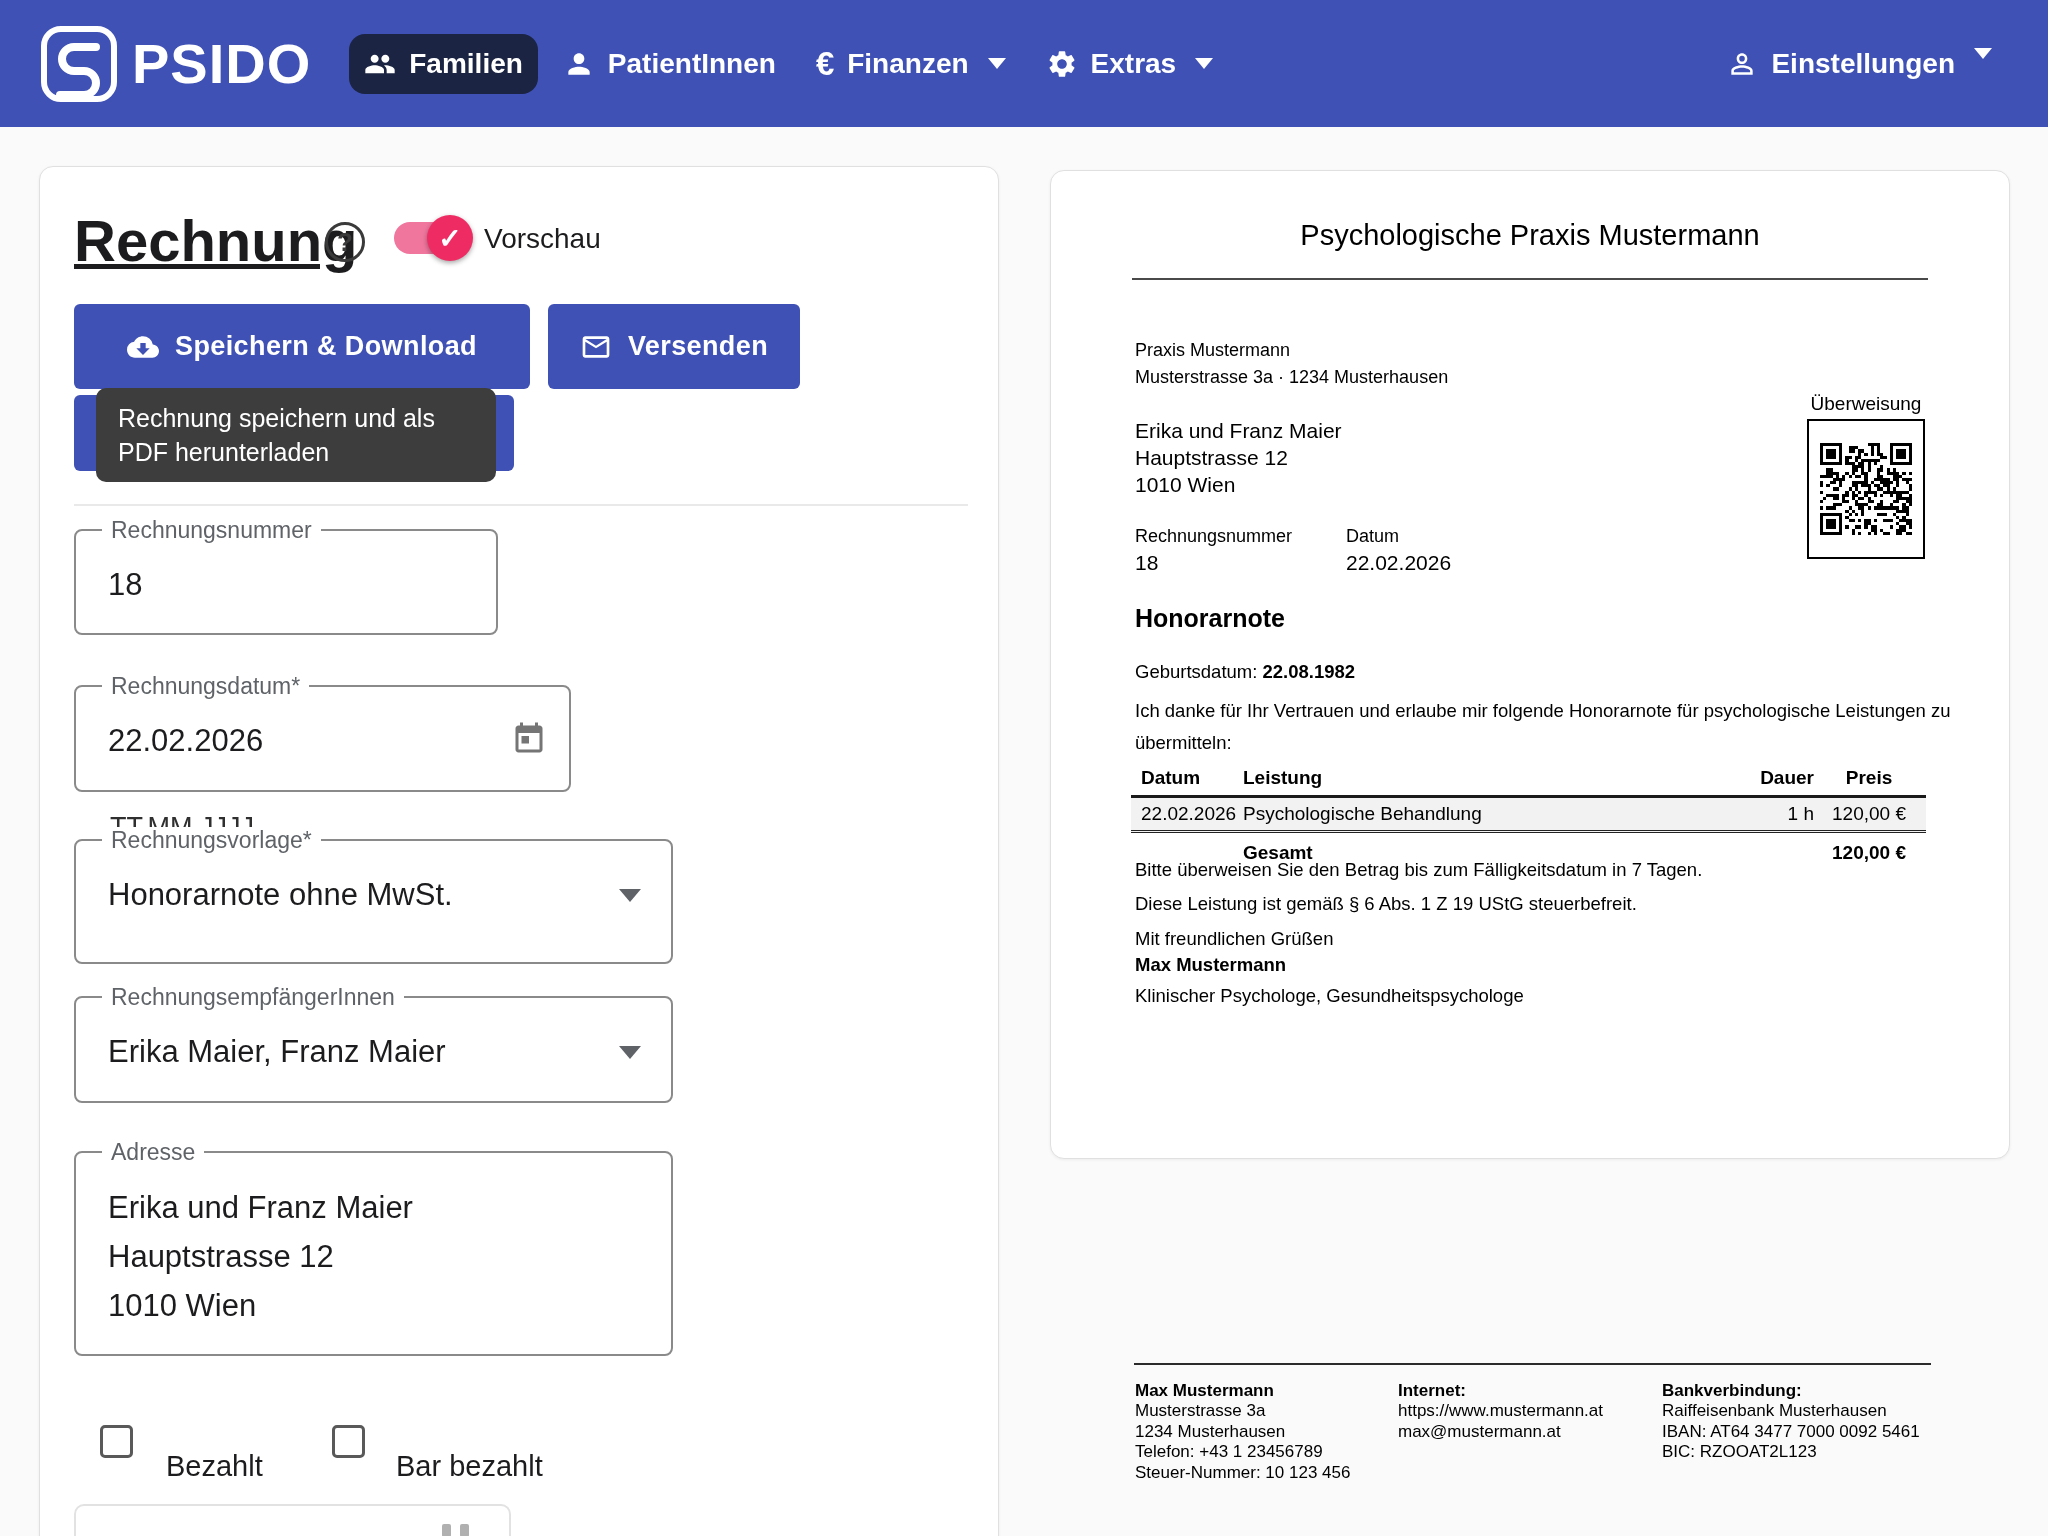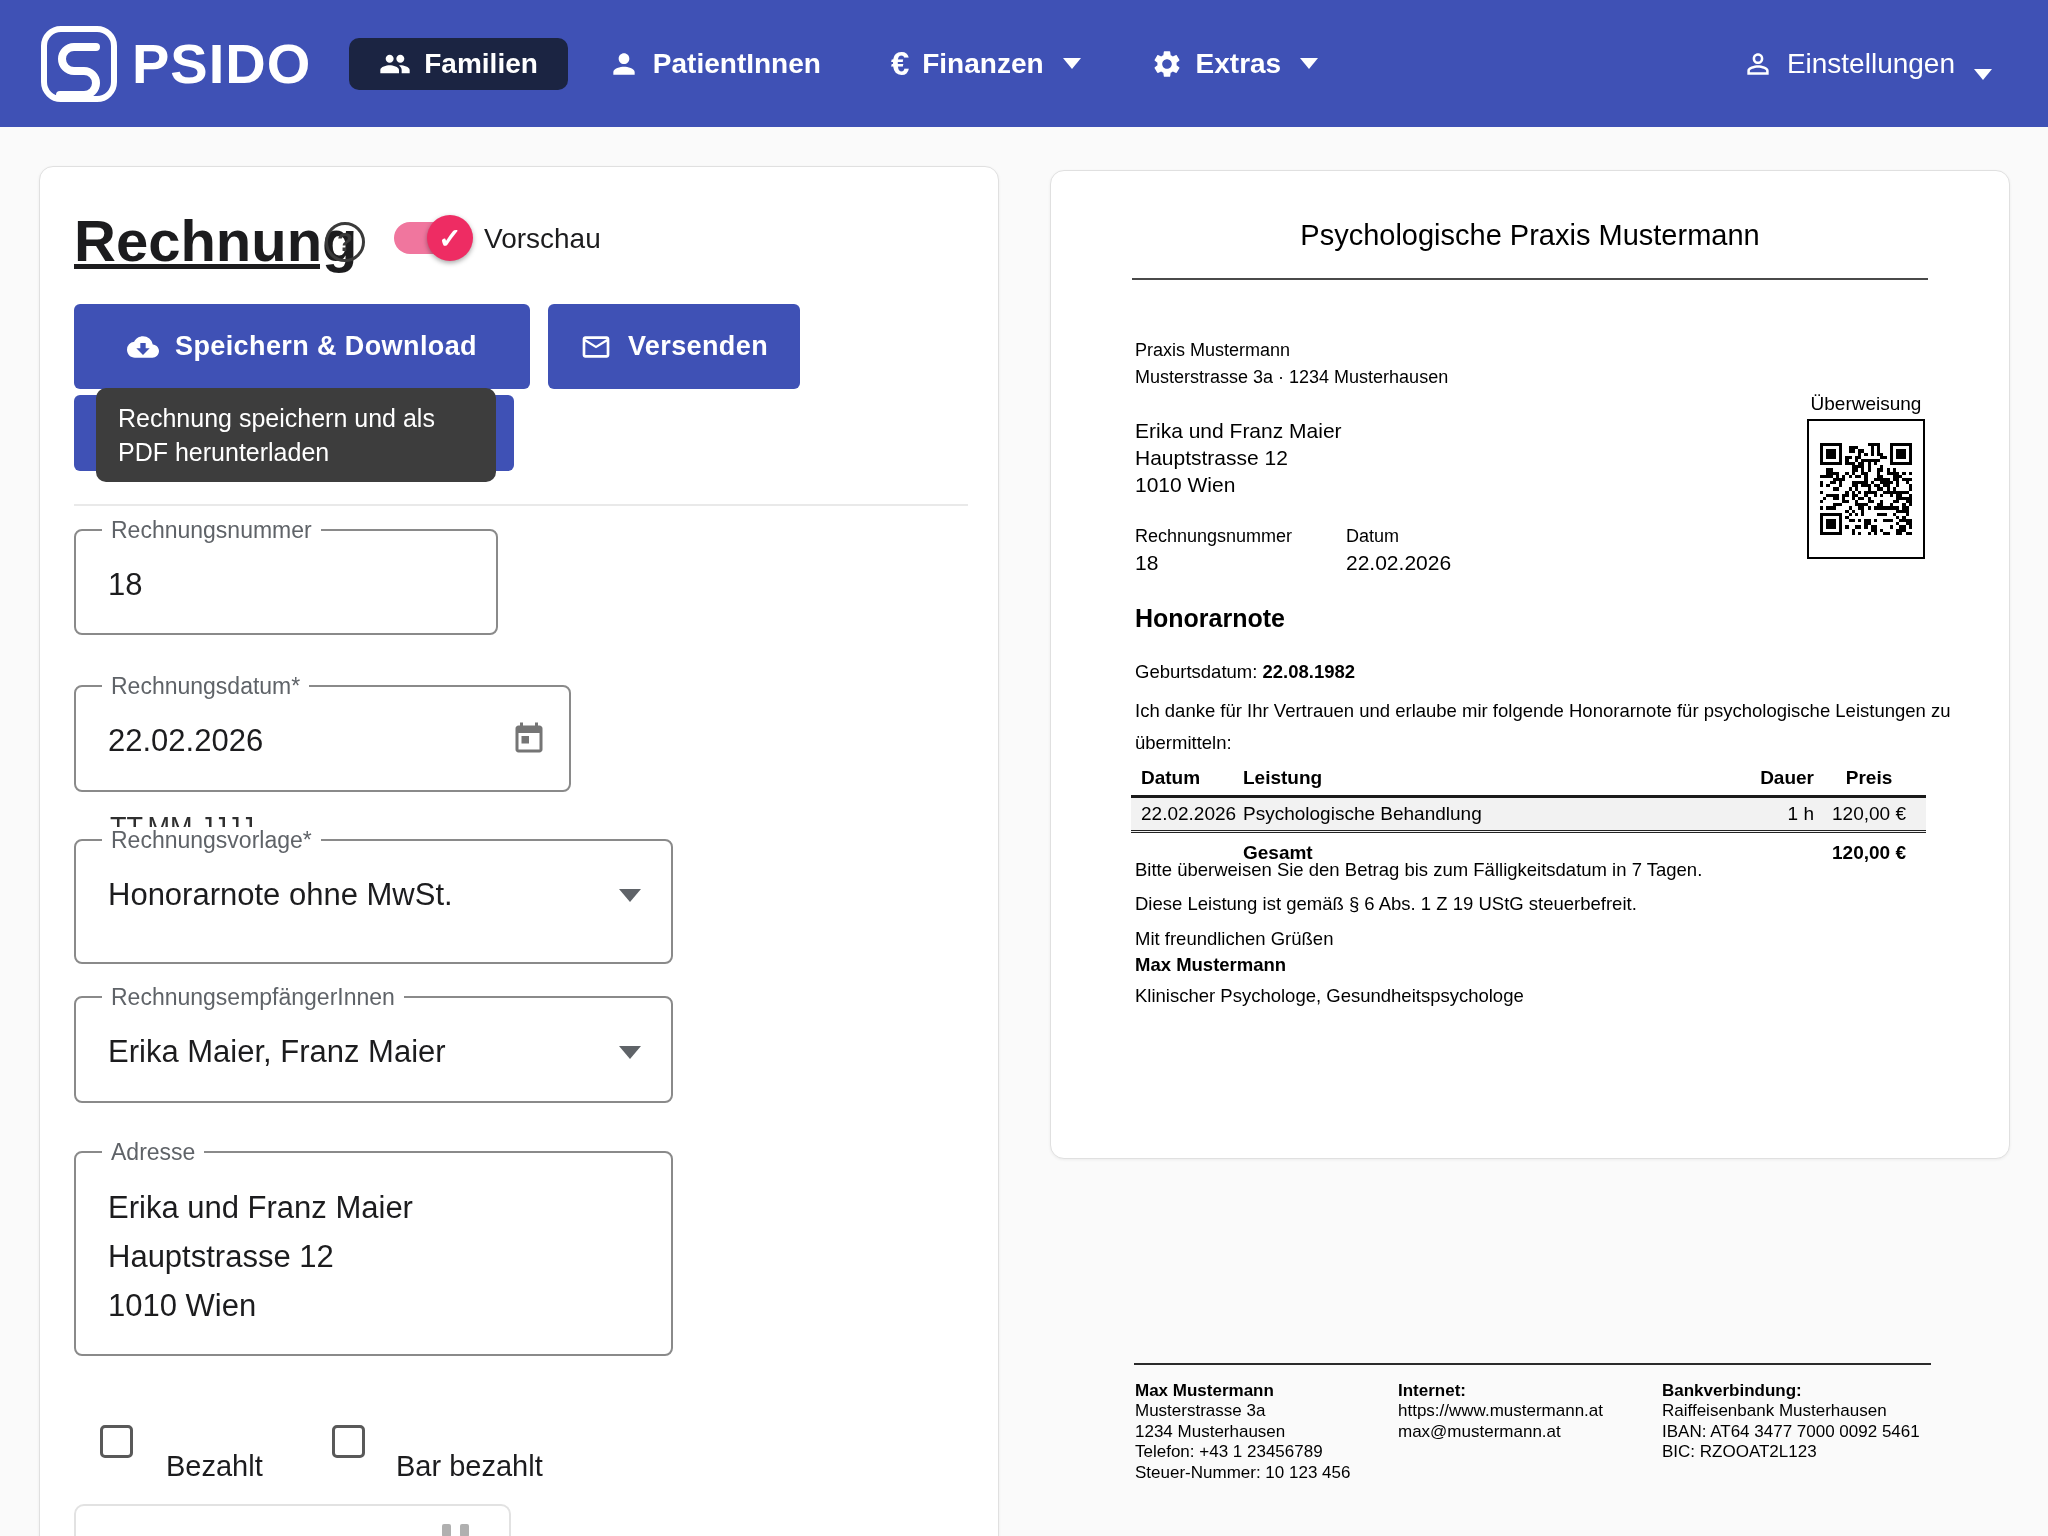--- a/index.html
+++ b/index.html
@@ -11,7 +11,7 @@
   .logo-box { width:78px; height:78px; flex:0 0 78px; }
   .brand { color:#fff; font-size:56px; font-weight:700; letter-spacing:1px; margin-left:14px; }
   .nav-items { display:flex; align-items:center; margin-left:38px; gap:10px; }
-  .nav-item { display:flex; align-items:center; gap:13px; color:#fff; font-size:28px; font-weight:700; height:52px; padding:0 30px; border-radius:10px; cursor:pointer; white-space:nowrap; }
+  .nav-item { display:flex; align-items:center; gap:13px; color:#fff; font-size:28px; font-weight:700; height:60px; padding:0 15px; border-radius:16px; cursor:pointer; white-space:nowrap; }
   .nav-item.active { background:#1b2442; }
   .nav-euro { font-size:33px; font-weight:700; }
   .caret { width:0; height:0; border-left:9px solid transparent; border-right:9px solid transparent; border-top:11px solid #fff; margin-left:6px; }

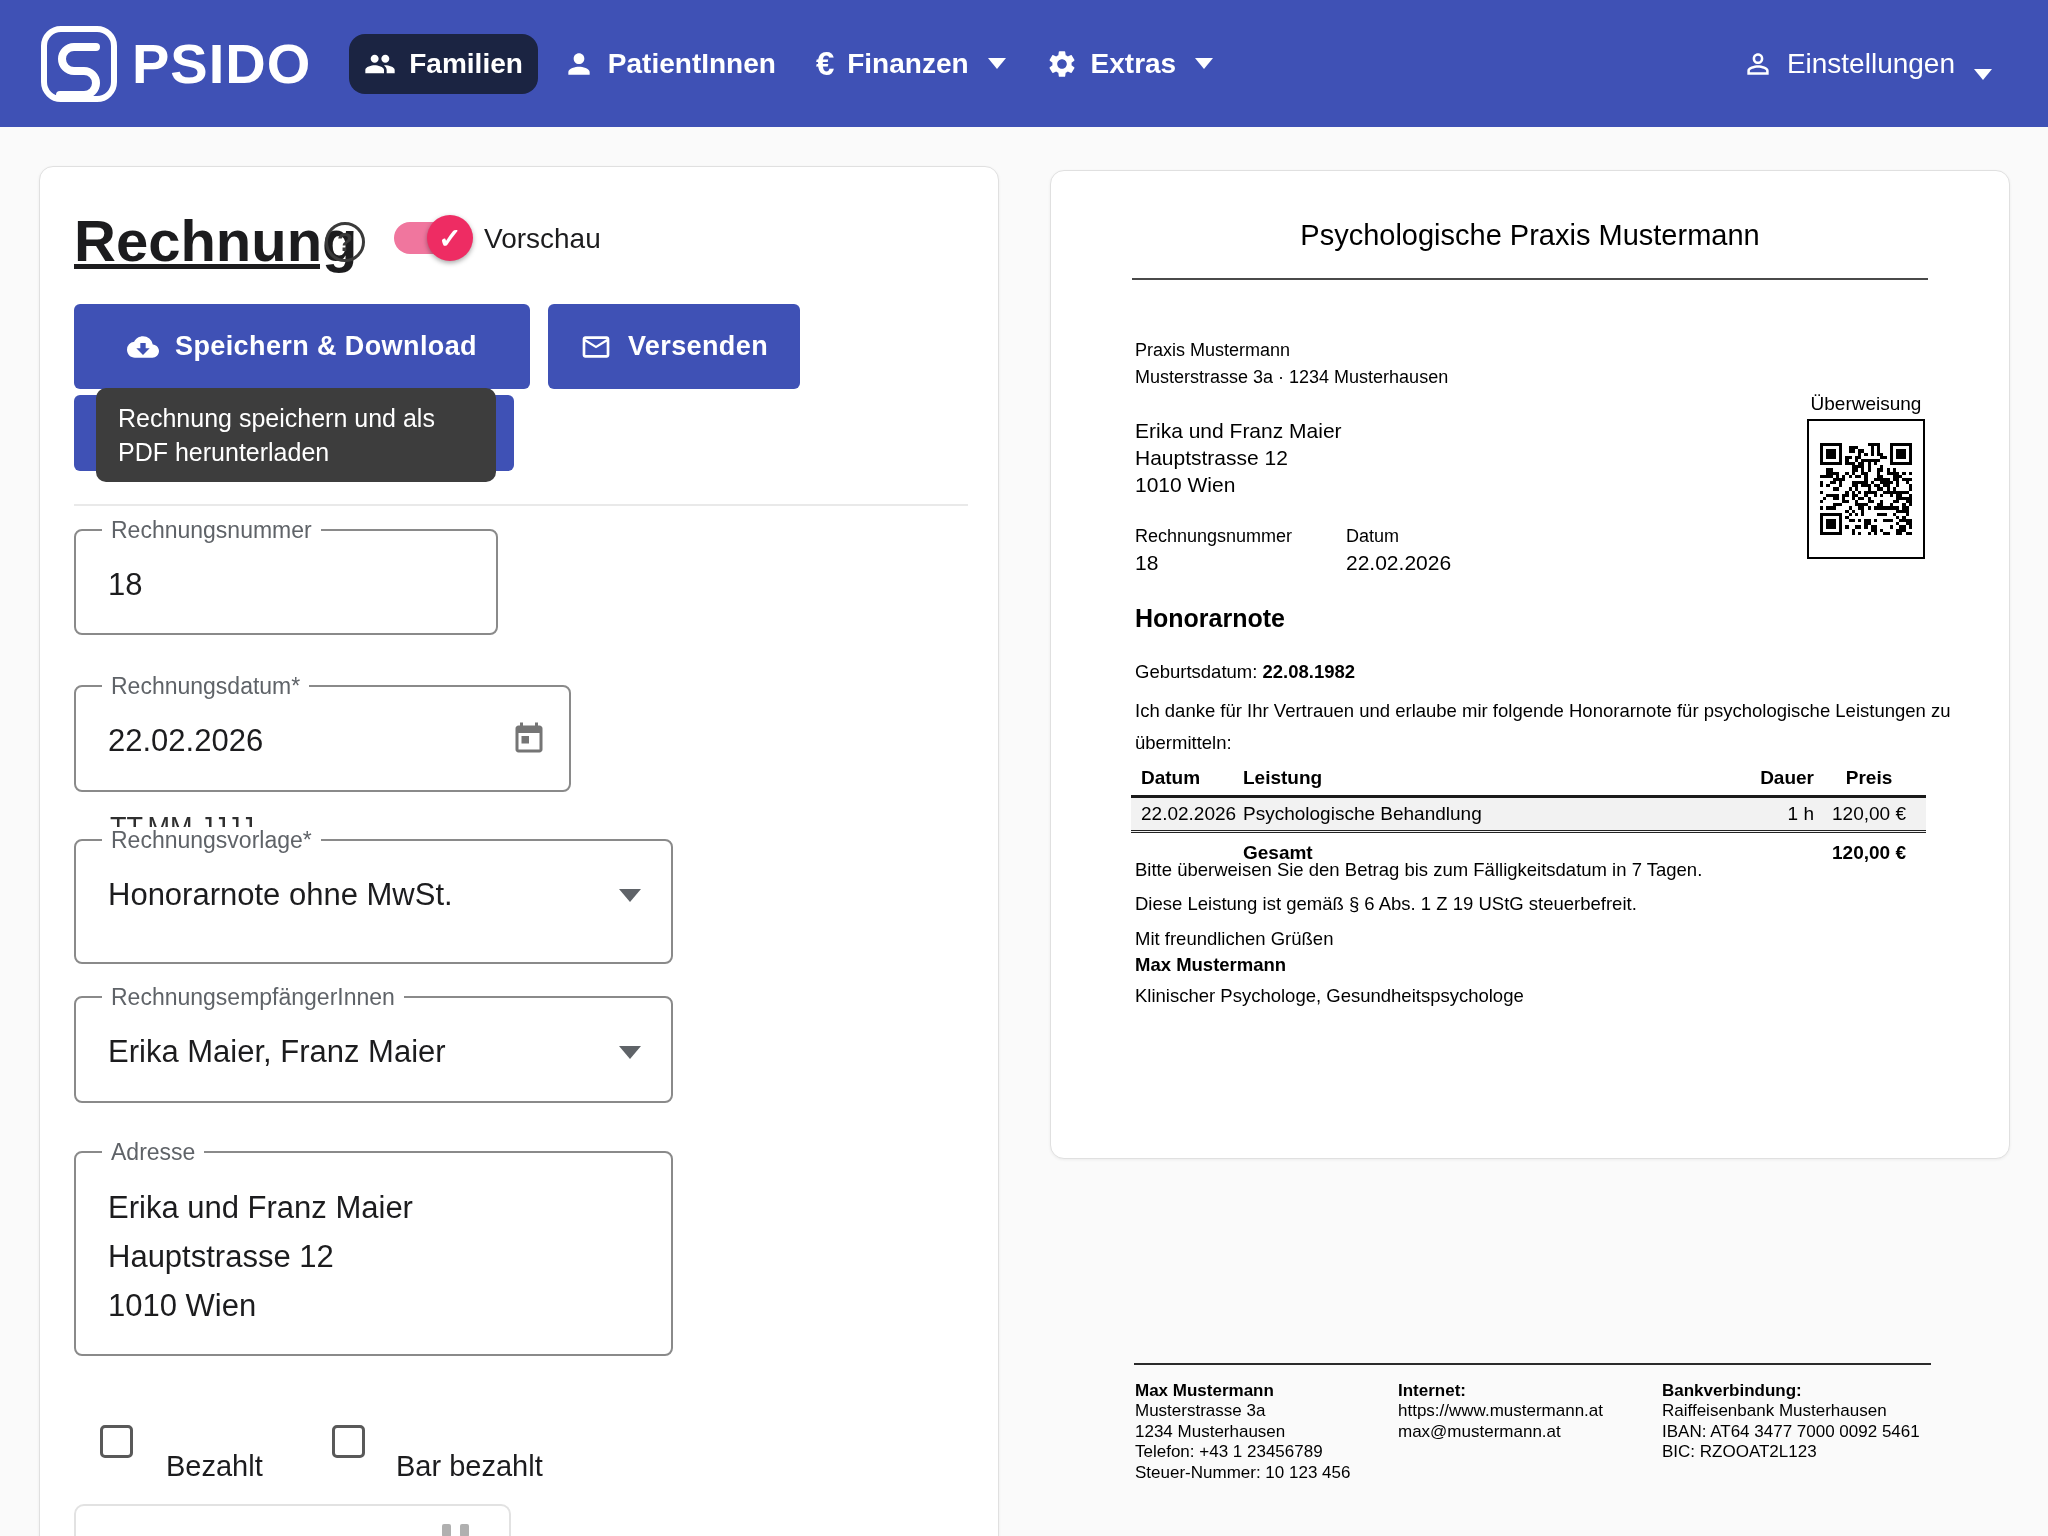--- a/index.html
+++ b/index.html
@@ -15,7 +15,7 @@
   .nav-item.active { background:#1b2442; }
   .nav-euro { font-size:33px; font-weight:700; }
   .caret { width:0; height:0; border-left:9px solid transparent; border-right:9px solid transparent; border-top:11px solid #fff; margin-left:6px; }
-  .nav-right { margin-left:auto; display:flex; align-items:flex-end; gap:13px; color:#fff; font-size:28px; font-weight:400; cursor:pointer; }
+  .nav-right { margin-left:auto; display:flex; align-items:flex-start; gap:13px; color:#fff; font-size:28px; font-weight:700; cursor:pointer; }
   .nav-icon { width:32px; height:32px; display:block; }
 
   

